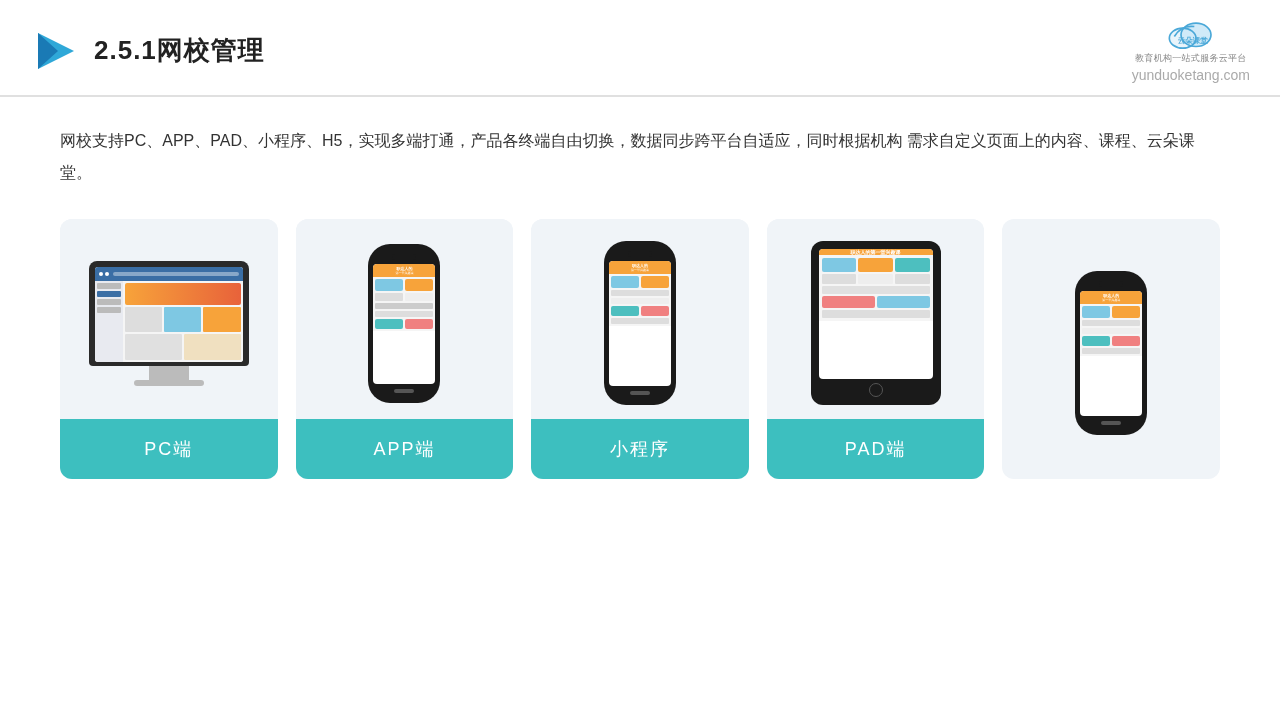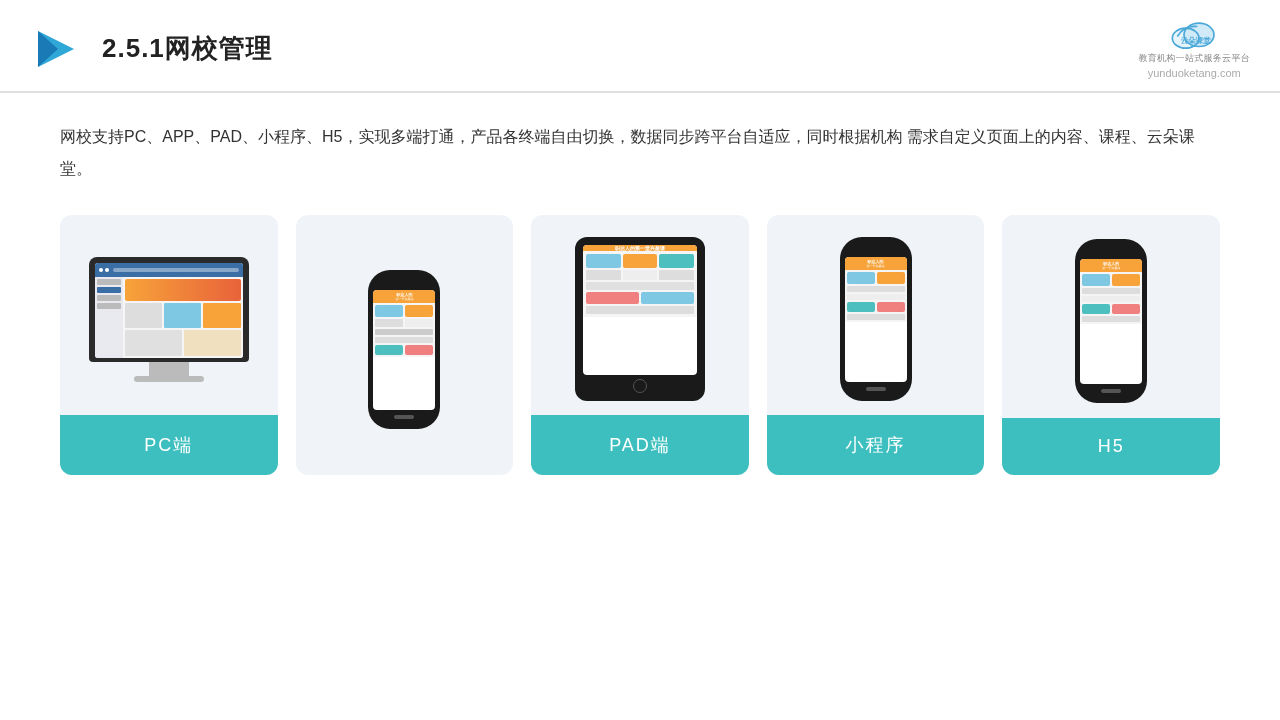--- a/index.html
+++ b/index.html
@@ -22,7 +22,7 @@
     .header-left {
       display: flex;
       align-items: center;
-      gap: 24px;
+      gap: 16px;
     }
     .logo-play {
       width: 48px;

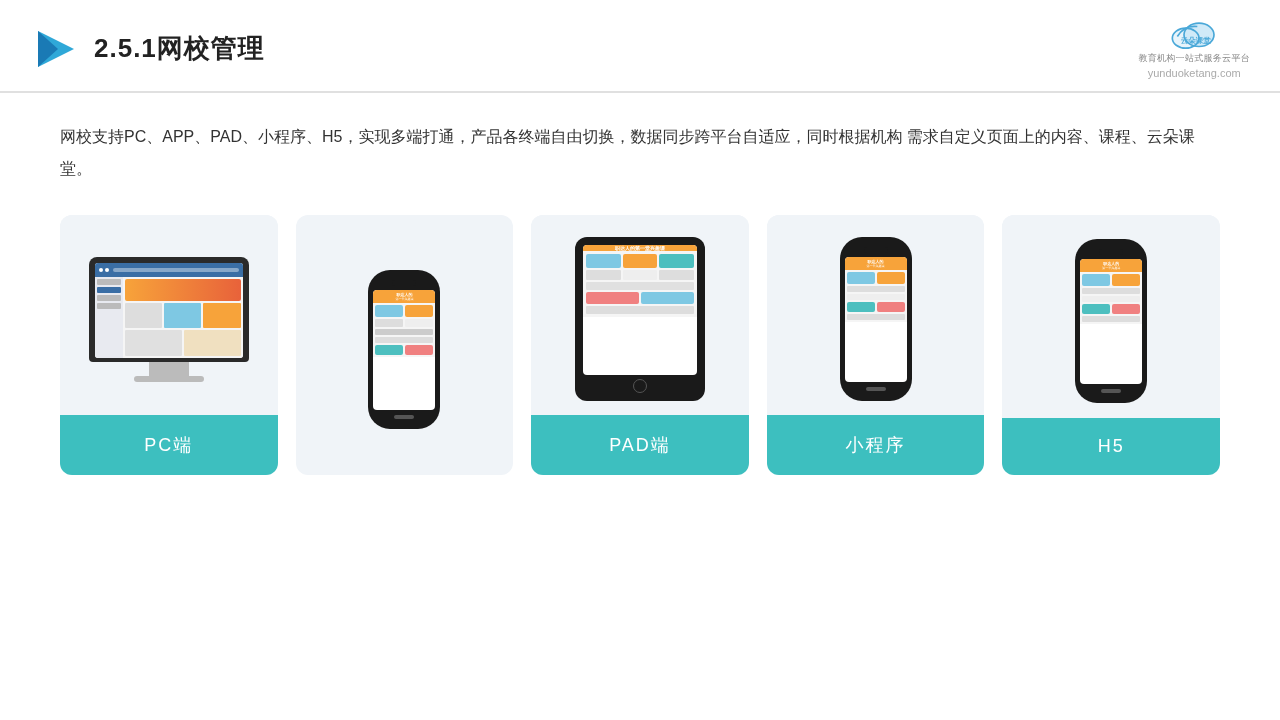--- a/index.html
+++ b/index.html
@@ -298,7 +298,7 @@
       </svg>
     </div>
     <span class="brand-sub" style="font-size:9px;color:#888;text-align:right;letter-spacing:0.3px">教育机构一站式服务云平台</span>
-    <span style="font-size:11px;color:#aaa;">yunduoketang.com</span>
+    <span style="font-size:14px;color:#aaa;">yunduoketang.com</span>
   </div>
 </div>
 

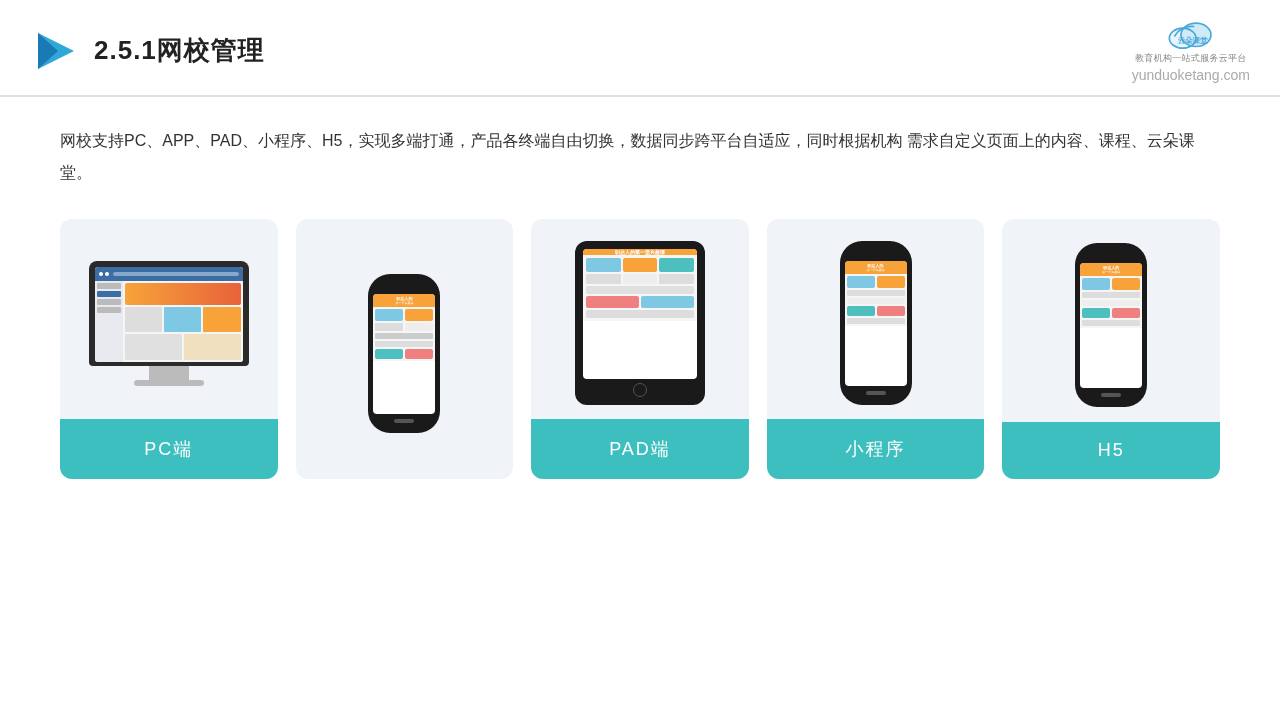--- a/index.html
+++ b/index.html
@@ -382,6 +382,7 @@
           </div>
         </div>
       </div>
+      <div class="card-label">APP端</div>
     </div>
 
     <div class="card">

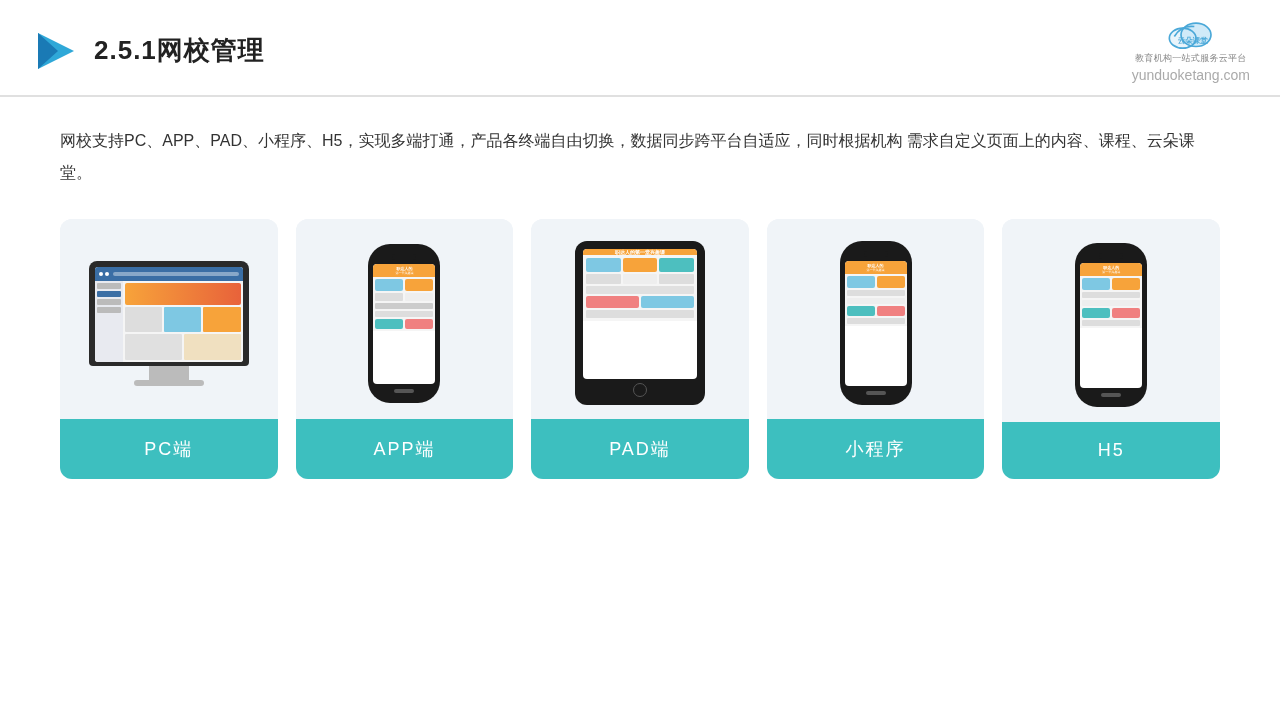--- a/index.html
+++ b/index.html
@@ -387,6 +387,39 @@
 
     <div class="card">
       <div class="card-image-area">
+        <div class="phone-mockup">
+          <div class="phone-outer" style="width:72px;min-height:150px;">
+            <div class="phone-notch"></div>
+            <div class="phone-screen" style="width:62px;min-height:125px;">
+              <div style="width:100%;height:100%;display:flex;flex-direction:column;">
+                <div style="background:#f7a33a;height:32%;padding:2px;display:flex;flex-direction:column;justify-content:center;align-items:center;">
+                  <div style="color:#fff;font-size:4px;font-weight:bold;">职达人的</div>
+                  <div style="color:#fff;font-size:3px;">第一堂兴趣课</div>
+                </div>
+                <div style="background:#f5f5f5;flex:1;padding:2px;display:flex;flex-direction:column;gap:2px;">
+                  <div style="display:flex;gap:2px;">
+                    <div style="flex:1;height:12px;background:#7ec8e3;border-radius:2px;"></div>
+                    <div style="flex:1;height:12px;background:#f7a33a;border-radius:2px;"></div>
+                  </div>
+                  <div style="height:6px;background:#ddd;border-radius:1px;"></div>
+                  <div style="height:6px;background:#eee;border-radius:1px;"></div>
+                  <div style="display:flex;gap:2px;">
+                    <div style="flex:1;height:10px;background:#4dbfbf;border-radius:2px;"></div>
+                    <div style="flex:1;height:10px;background:#f08080;border-radius:2px;"></div>
+                  </div>
+                  <div style="height:6px;background:#ddd;border-radius:1px;"></div>
+                </div>
+              </div>
+            </div>
+            <div class="phone-home"></div>
+          </div>
+        </div>
+      </div>
+      <div class="card-label">小程序</div>
+    </div>
+
+    <div class="card">
+      <div class="card-image-area">
         <div class="tablet-mockup">
           <div class="tablet-outer">
             <div class="tablet-screen">
@@ -451,39 +484,6 @@
           </div>
         </div>
       </div>
-      <div class="card-label">小程序</div>
-    </div>
-
-    <div class="card">
-      <div class="card-image-area">
-        <div class="phone-mockup">
-          <div class="phone-outer" style="width:72px;min-height:150px;">
-            <div class="phone-notch"></div>
-            <div class="phone-screen" style="width:62px;min-height:125px;">
-              <div style="width:100%;height:100%;display:flex;flex-direction:column;">
-                <div style="background:#f7a33a;height:32%;padding:2px;display:flex;flex-direction:column;justify-content:center;align-items:center;">
-                  <div style="color:#fff;font-size:4px;font-weight:bold;">职达人的</div>
-                  <div style="color:#fff;font-size:3px;">第一堂兴趣课</div>
-                </div>
-                <div style="background:#f5f5f5;flex:1;padding:2px;display:flex;flex-direction:column;gap:2px;">
-                  <div style="display:flex;gap:2px;">
-                    <div style="flex:1;height:12px;background:#7ec8e3;border-radius:2px;"></div>
-                    <div style="flex:1;height:12px;background:#f7a33a;border-radius:2px;"></div>
-                  </div>
-                  <div style="height:6px;background:#ddd;border-radius:1px;"></div>
-                  <div style="height:6px;background:#eee;border-radius:1px;"></div>
-                  <div style="display:flex;gap:2px;">
-                    <div style="flex:1;height:10px;background:#4dbfbf;border-radius:2px;"></div>
-                    <div style="flex:1;height:10px;background:#f08080;border-radius:2px;"></div>
-                  </div>
-                  <div style="height:6px;background:#ddd;border-radius:1px;"></div>
-                </div>
-              </div>
-            </div>
-            <div class="phone-home"></div>
-          </div>
-        </div>
-      </div>
       <div class="card-label">H5</div>
     </div>
 

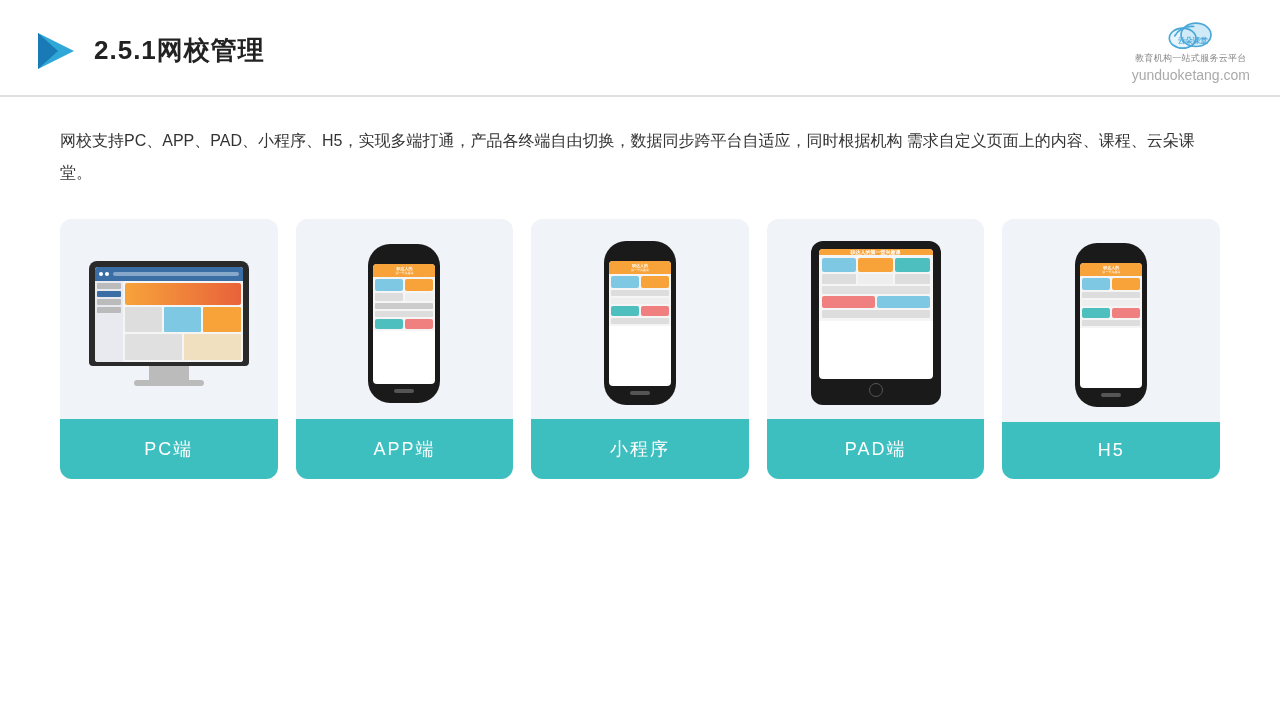--- a/index.html
+++ b/index.html
@@ -484,7 +484,6 @@
           </div>
         </div>
       </div>
-      <div class="card-label">H5</div>
     </div>
 
   </div>

